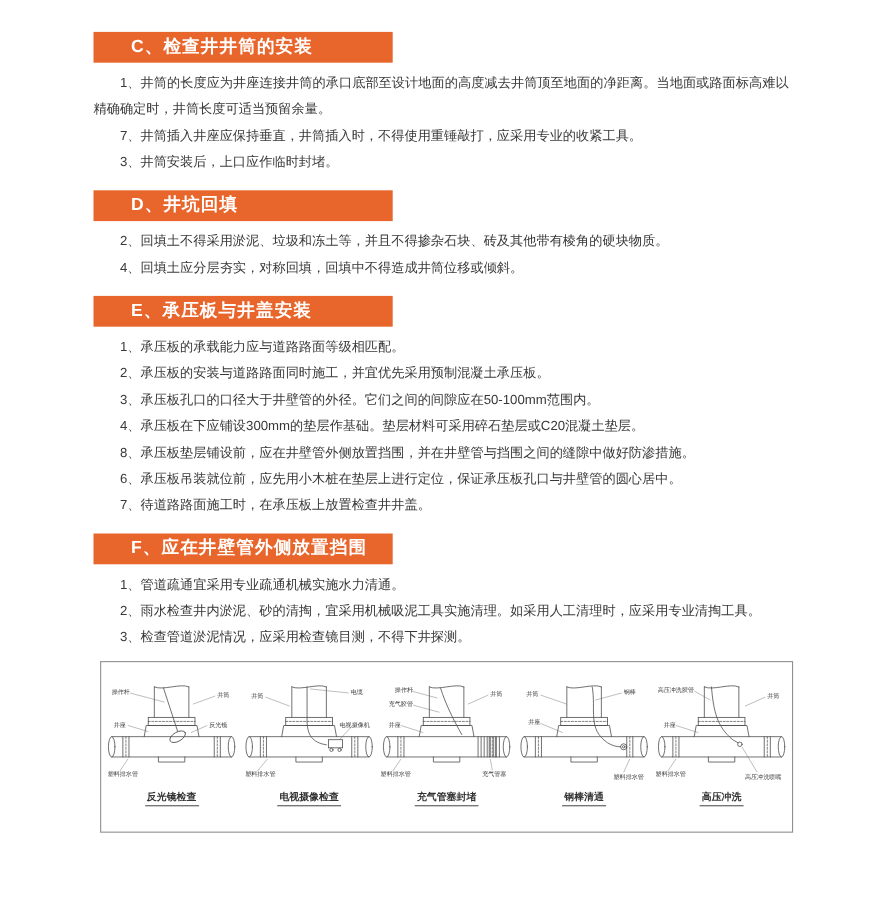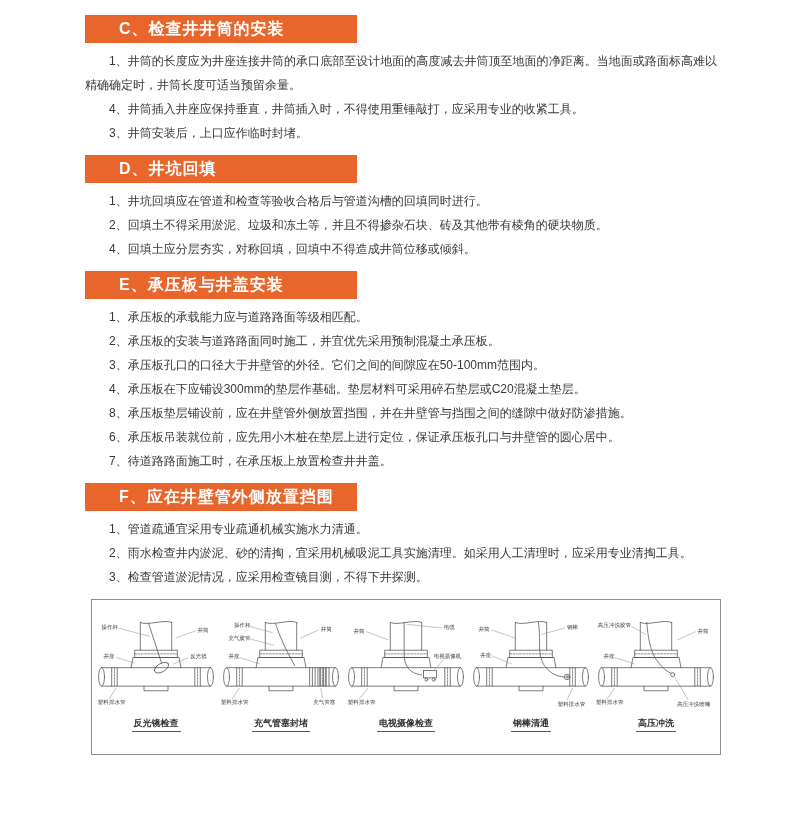--- a/index.html
+++ b/index.html
@@ -13,7 +13,7 @@
   .sec-header {
     width:238px; height:28px; background:#e8662c; color:#ffffff;
     font-size:16px; font-weight:bold; line-height:28px;
-    padding-left:34px; margin-bottom:6px; letter-spacing:1px;
+    padding-left:34px; margin-bottom:6px; letter-spacing:1px;margin-top:14px;
   }
   .item {
     margin:0; font-size:12px; line-height:24px; color:#383838;

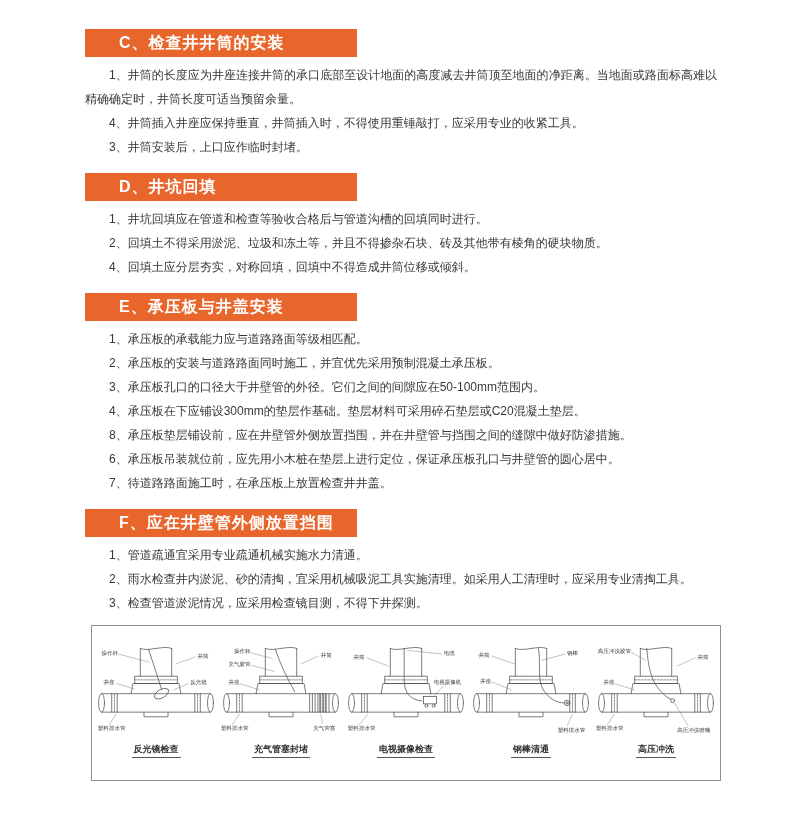--- a/index.html
+++ b/index.html
@@ -74,7 +74,7 @@
   <section>
     <div class="sec-header">C、检查井井筒的安装</div>
     <p class="item">1、井筒的长度应为井座连接井筒的承口底部至设计地面的高度减去井筒顶至地面的净距离。当地面或路面标高难以精确确定时，井筒长度可适当预留余量。</p>
-    <p class="item">4、井筒插入井座应保持垂直，井筒插入时，不得使用重锤敲打，应采用专业的收紧工具。</p>
+    <p class="item">7、井筒插入井座应保持垂直，井筒插入时，不得使用重锤敲打，应采用专业的收紧工具。</p>
     <p class="item">3、井筒安装后，上口应作临时封堵。</p>
   </section>
 

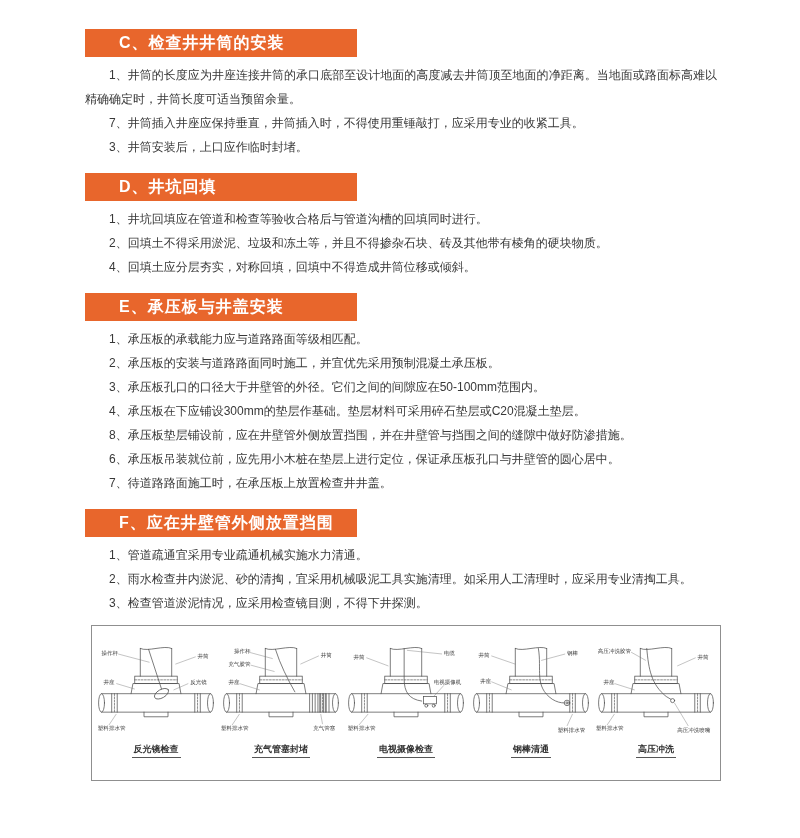--- a/index.html
+++ b/index.html
@@ -80,7 +80,6 @@
 
   <section>
     <div class="sec-header">D、井坑回填</div>
-    <p class="item">1、井坑回填应在管道和检查等验收合格后与管道沟槽的回填同时进行。</p>
     <p class="item">2、回填土不得采用淤泥、垃圾和冻土等，并且不得掺杂石块、砖及其他带有棱角的硬块物质。</p>
     <p class="item">4、回填土应分层夯实，对称回填，回填中不得造成井筒位移或倾斜。</p>
   </section>

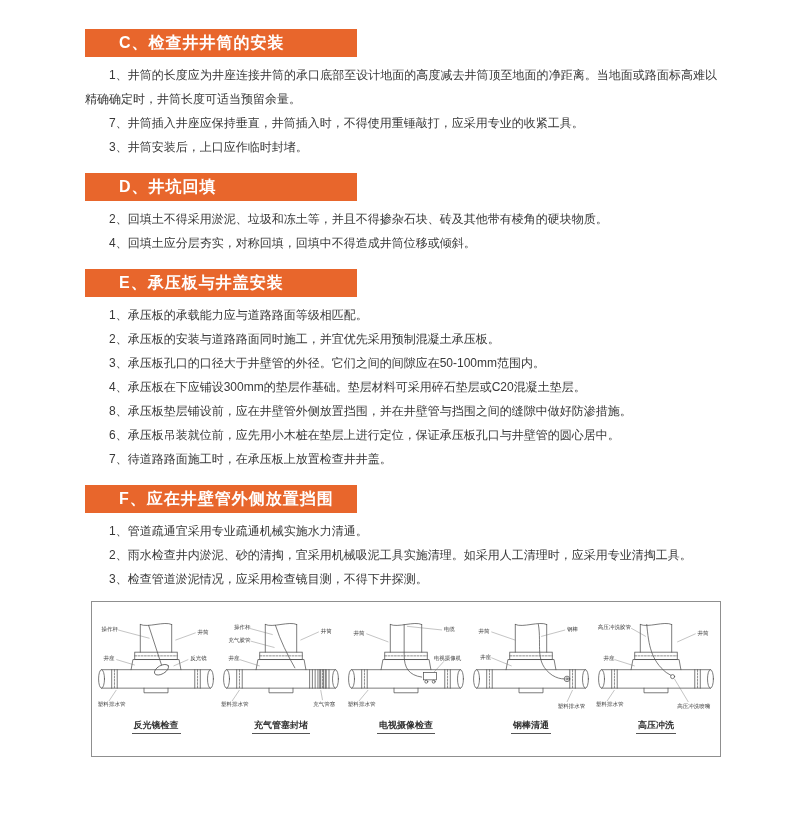--- a/index.html
+++ b/index.html
@@ -124,6 +124,27 @@
           <text class="lt" x="2" y="93">塑料排水管</text>
         </svg>
         <div class="cap">反光镜检查</div>
+      </div>
+
+      <div class="fig">
+        <svg viewBox="0 0 130 100">
+          <use href="#wellbase"></use>
+          <g>
+            <path class="s" d="M63 5 L63 38 C63 52 68 60 82 62"></path>
+            <rect class="s" x="84" y="57" width="14" height="8"></rect>
+            <circle class="s" cx="87" cy="67" r="1.6"></circle>
+            <circle class="s" cx="95" cy="67" r="1.6"></circle>
+          </g>
+          <line class="ld" x1="22" y1="15" x2="46" y2="24"></line>
+          <line class="ld" x1="104" y1="11" x2="66" y2="7"></line>
+          <line class="ld" x1="106" y1="45" x2="95" y2="57"></line>
+          <line class="ld" x1="14" y1="88" x2="24" y2="76"></line>
+          <text class="lt" x="8" y="16">井筒</text>
+          <text class="lt" x="106" y="12">电缆</text>
+          <text class="lt" x="95" y="44">电视摄像机</text>
+          <text class="lt" x="2" y="93">塑料排水管</text>
+        </svg>
+        <div class="cap">电视摄像检查</div>
       </div>
 
       <div class="fig">
@@ -160,27 +181,6 @@
         <svg viewBox="0 0 130 100">
           <use href="#wellbase"></use>
           <g>
-            <path class="s" d="M63 5 L63 38 C63 52 68 60 82 62"></path>
-            <rect class="s" x="84" y="57" width="14" height="8"></rect>
-            <circle class="s" cx="87" cy="67" r="1.6"></circle>
-            <circle class="s" cx="95" cy="67" r="1.6"></circle>
-          </g>
-          <line class="ld" x1="22" y1="15" x2="46" y2="24"></line>
-          <line class="ld" x1="104" y1="11" x2="66" y2="7"></line>
-          <line class="ld" x1="106" y1="45" x2="95" y2="57"></line>
-          <line class="ld" x1="14" y1="88" x2="24" y2="76"></line>
-          <text class="lt" x="8" y="16">井筒</text>
-          <text class="lt" x="106" y="12">电缆</text>
-          <text class="lt" x="95" y="44">电视摄像机</text>
-          <text class="lt" x="2" y="93">塑料排水管</text>
-        </svg>
-        <div class="cap">电视摄像检查</div>
-      </div>
-
-      <div class="fig">
-        <svg viewBox="0 0 130 100">
-          <use href="#wellbase"></use>
-          <g>
             <path class="s" d="M73 5 C77 28 68 46 88 60 C93 63 97 64 101 64"></path>
             <circle class="s" cx="104" cy="64" r="3"></circle>
             <circle class="s" cx="104" cy="64" r="1.2"></circle>

